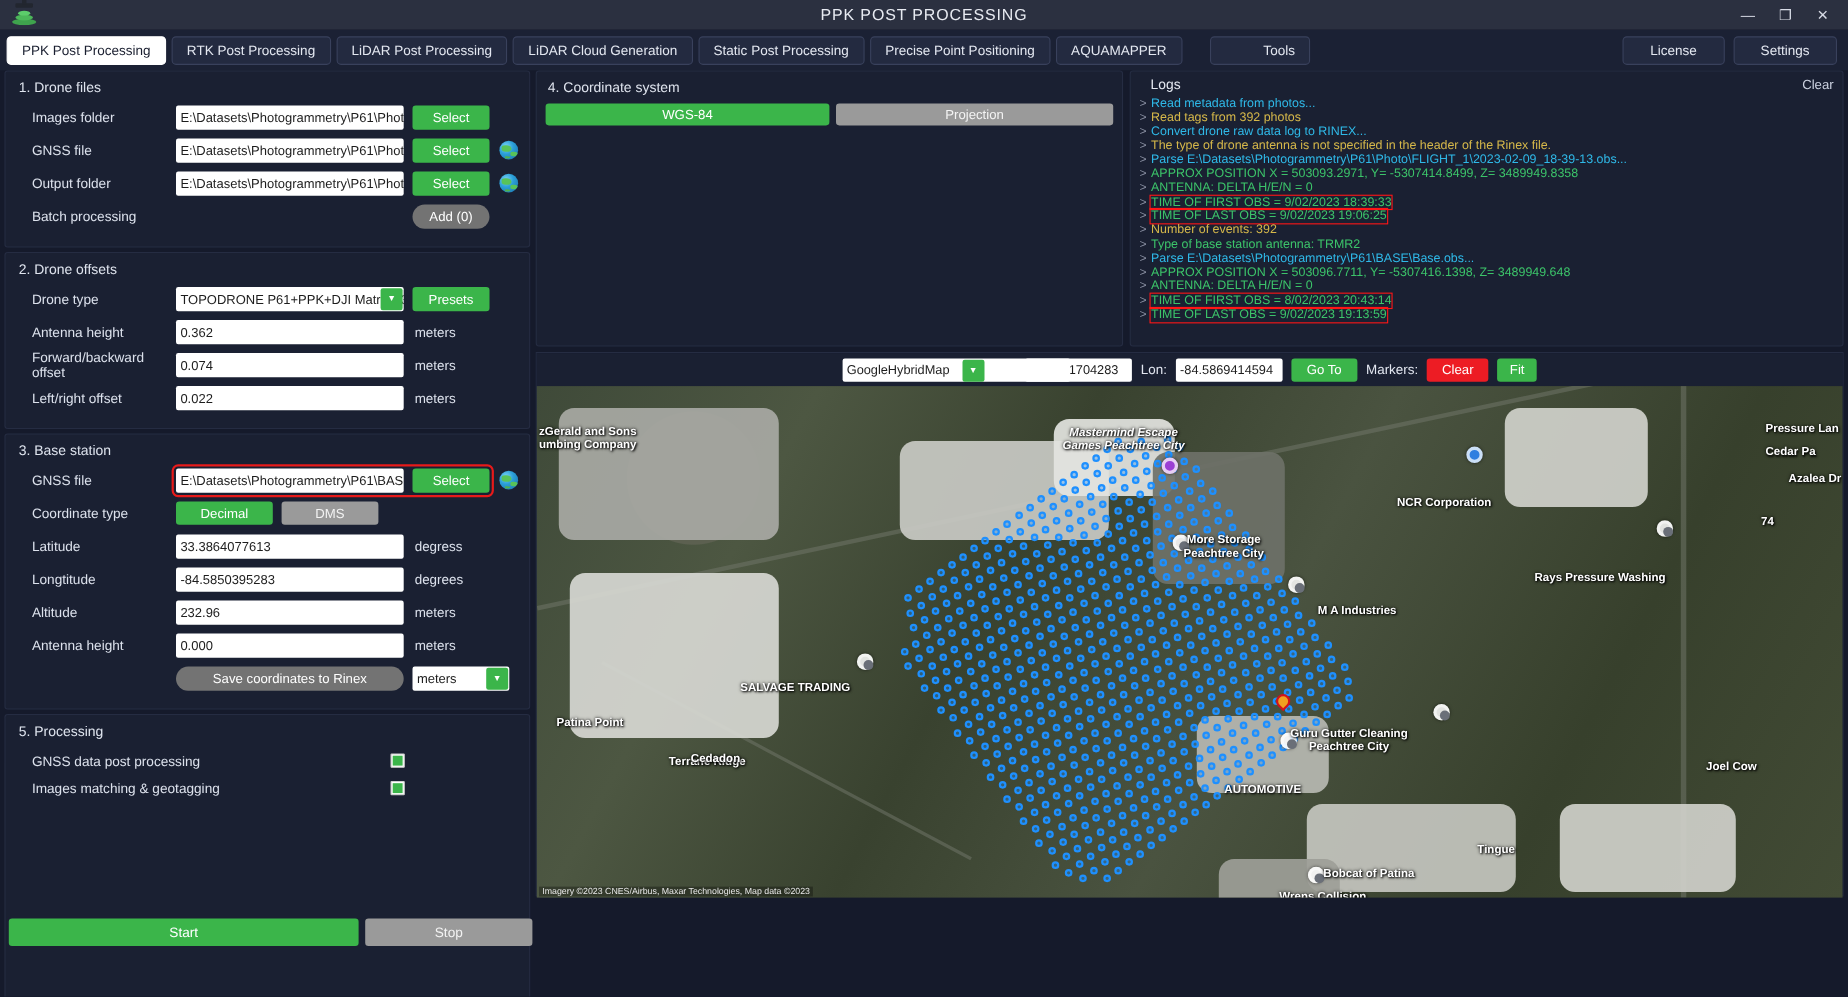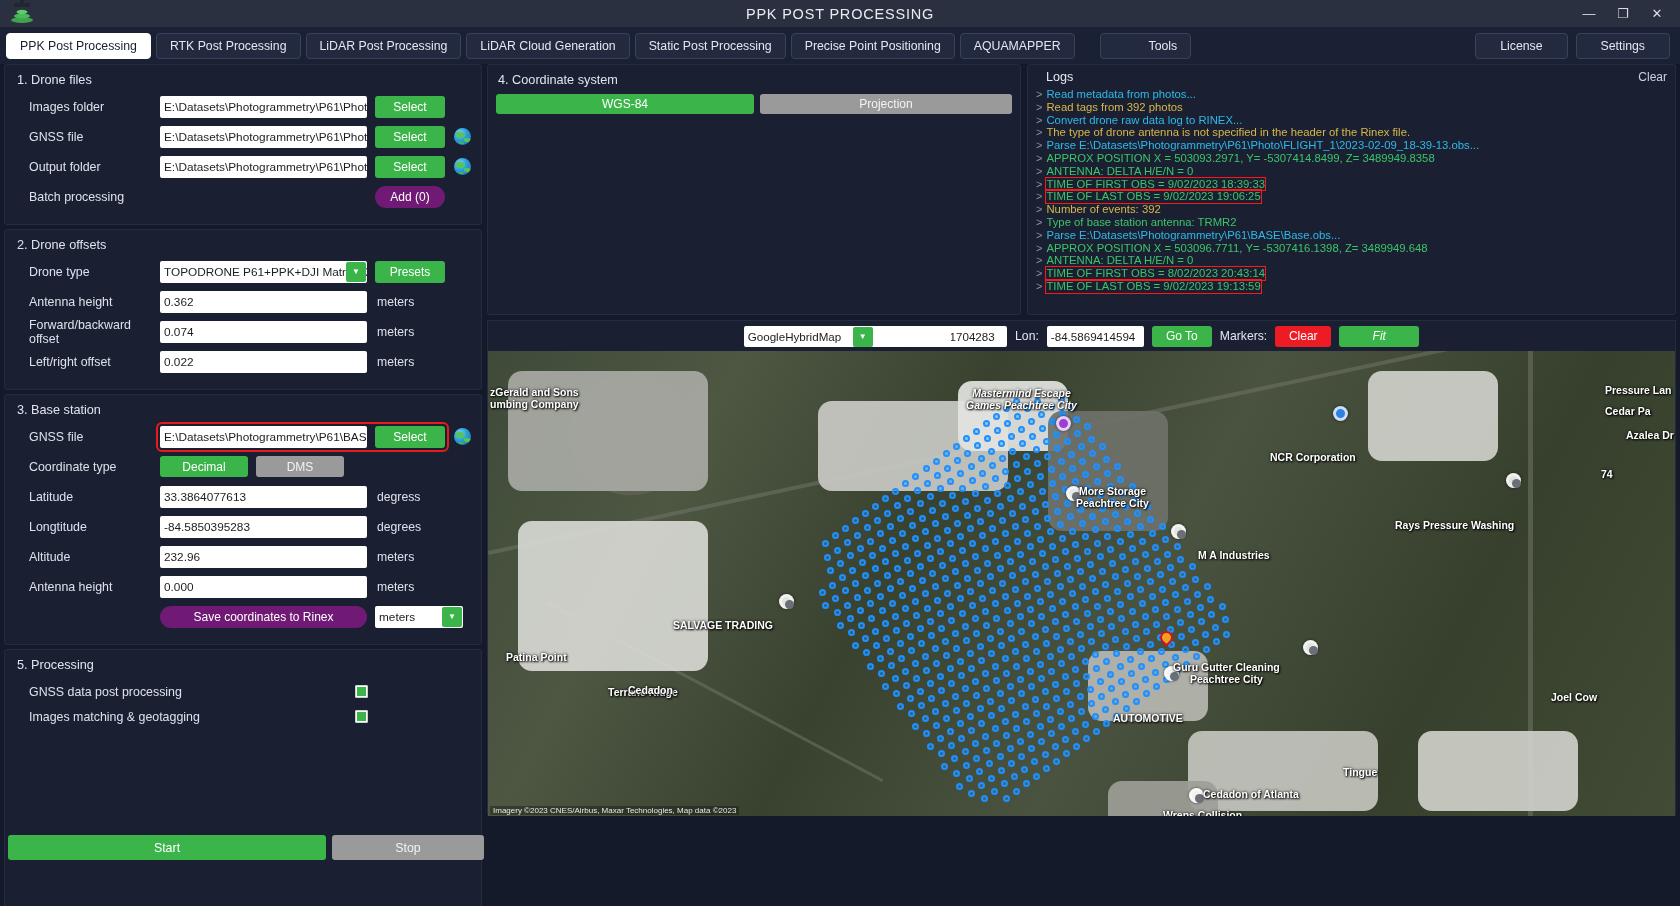--- a/index.html
+++ b/index.html
@@ -67,7 +67,7 @@
     font-family: "Liberation Sans", sans-serif;
   }
   .btn-green { background: #3bb54a; }
-  .btn-blue  { background: #701a75; border-radius: 11px; }
+  .btn-blue  { background: #737373; border-radius: 11px; }
   .btn-grey  { background: #9a9a9a; color: #f3f3f3; }
   .btn-red   { background: #ed1c24; }
   .sel-btn { width: 70px; margin-left: 8px; }

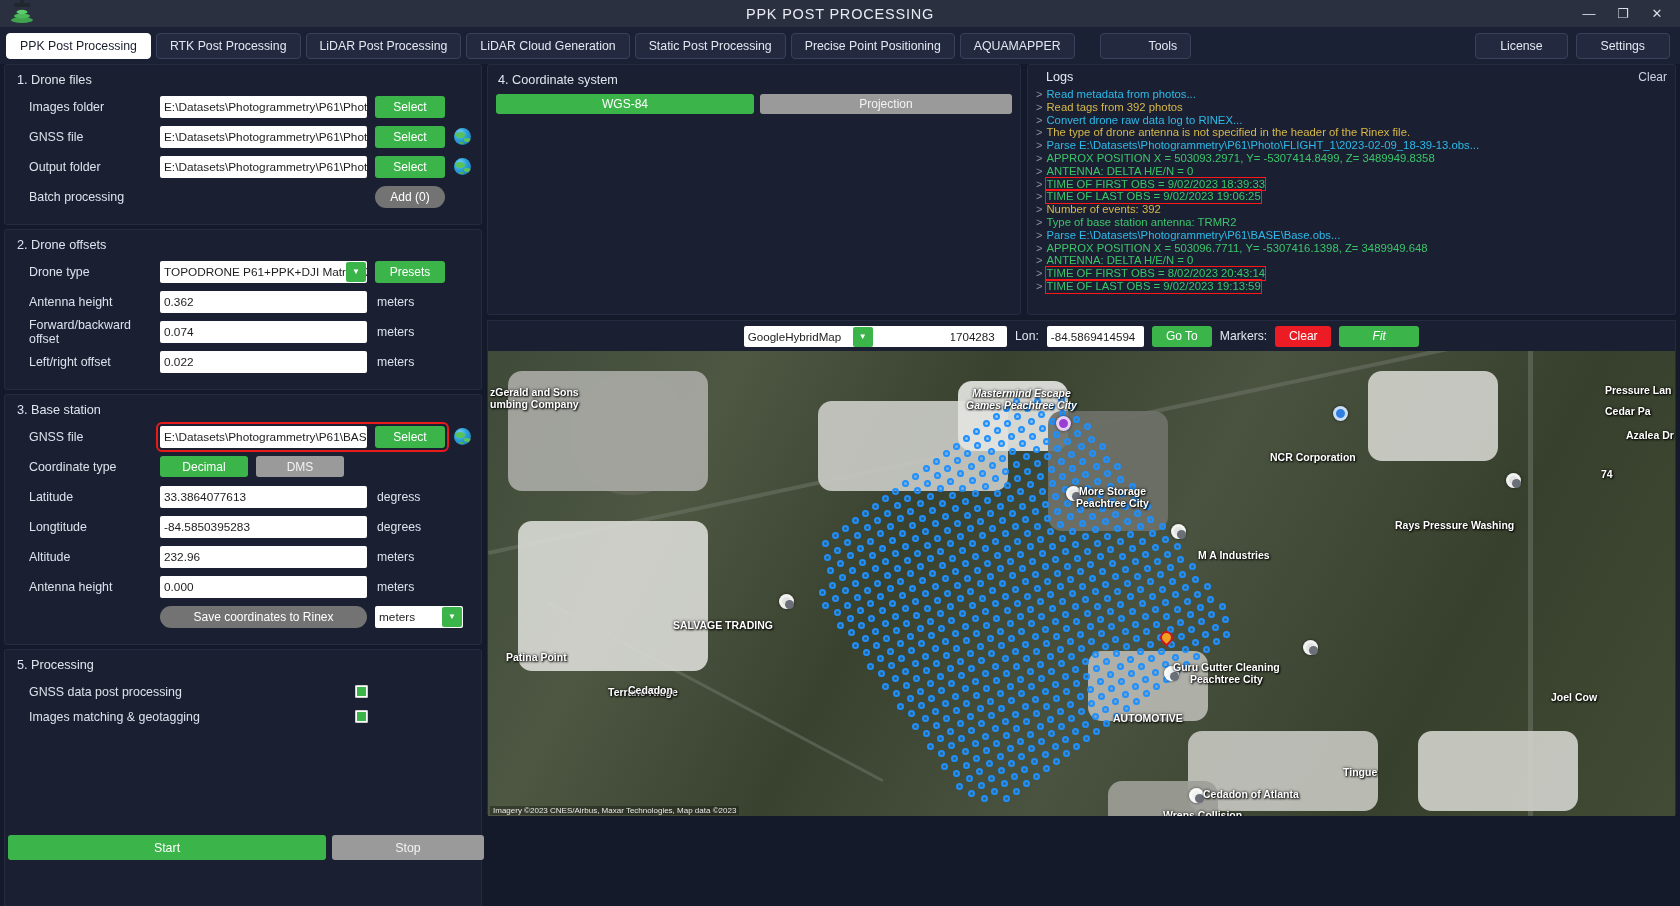--- a/index.html
+++ b/index.html
@@ -166,7 +166,7 @@
   .maptool .btn { height: 21px; }
   .btn-goto { width: 60px; }
   .btn-clear { width: 56px; }
-  .btn-fit { width: 80px; font-style: italic; }
+  .btn-fit { width: 36px; }
 
   .mapcanvas { position: relative; width: 100%; height: 465px; overflow: hidden;
     background:

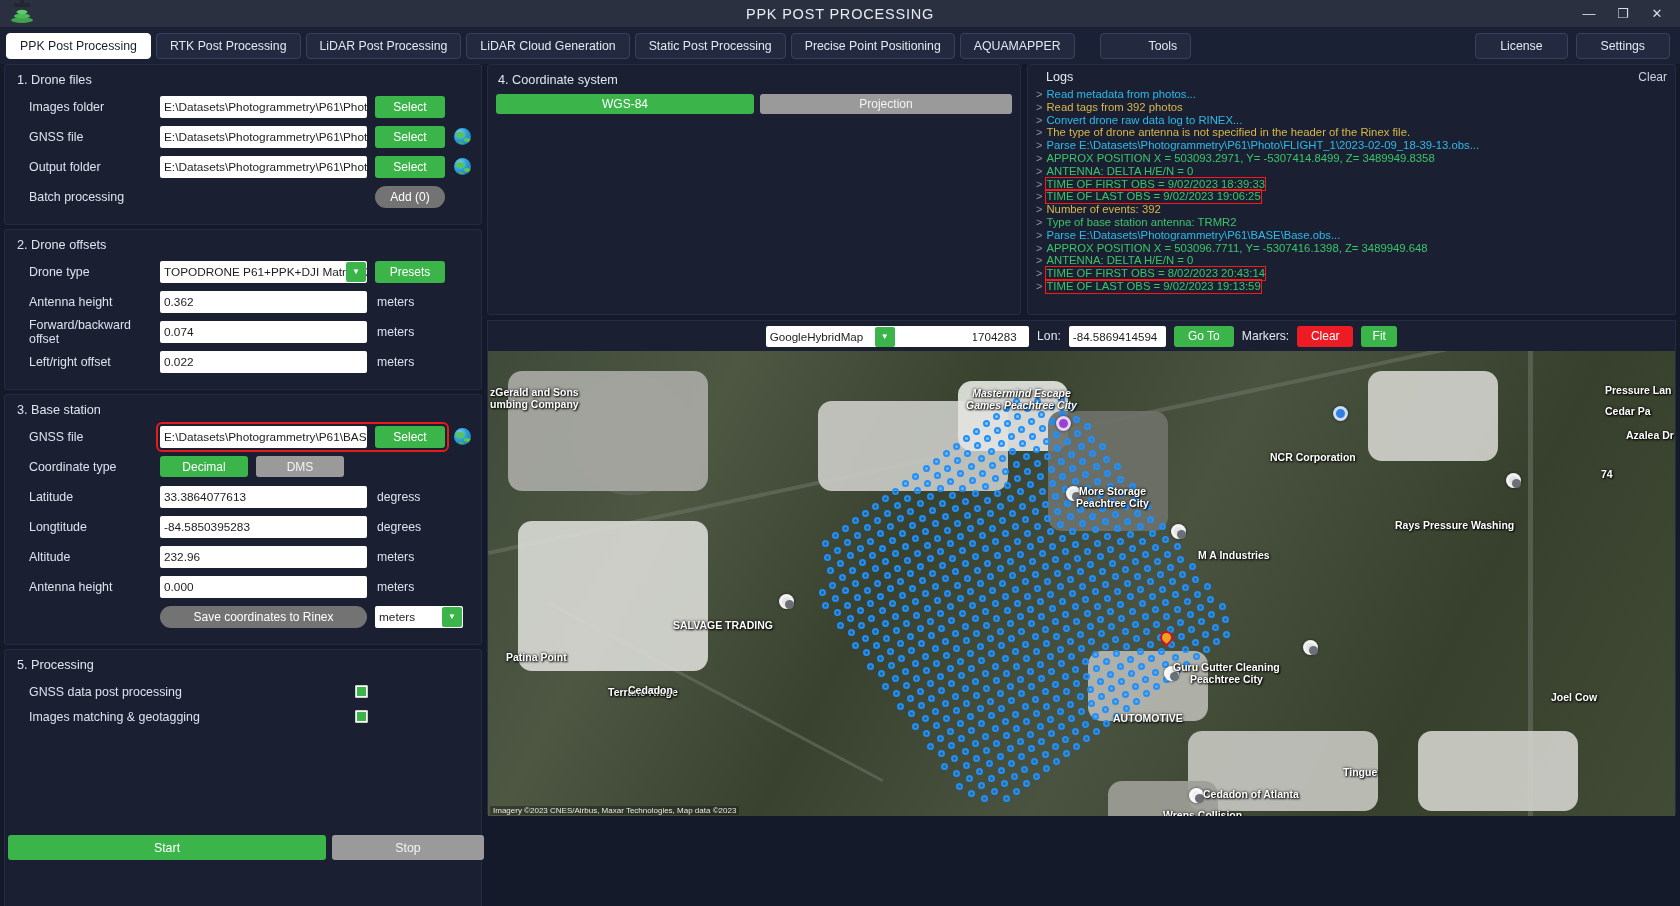--- a/index.html
+++ b/index.html
@@ -1173,7 +1173,7 @@
           <div class="maplabel" style="left: 18px; top: 300px;">Patina Point</div>
           <div class="maplabel" style="left: 120px; top: 335px;">Terrane Ridge</div>
           <div class="maplabel" style="left: 140px; top: 333px;">Cedadon</div>
-          <div class="maplabel" style="left: 715px; top: 437px;">Cedadon of Atlanta</div>
+          <div class="maplabel" style="left: 715px; top: 437px;">Bobcat of Patina</div>
           <div class="maplabel" style="left: 675px; top: 458px;">Wrens Collision
 Center Pro</div>
           <div class="maplabel" style="left: 855px; top: 415px;">Tingue</div>

